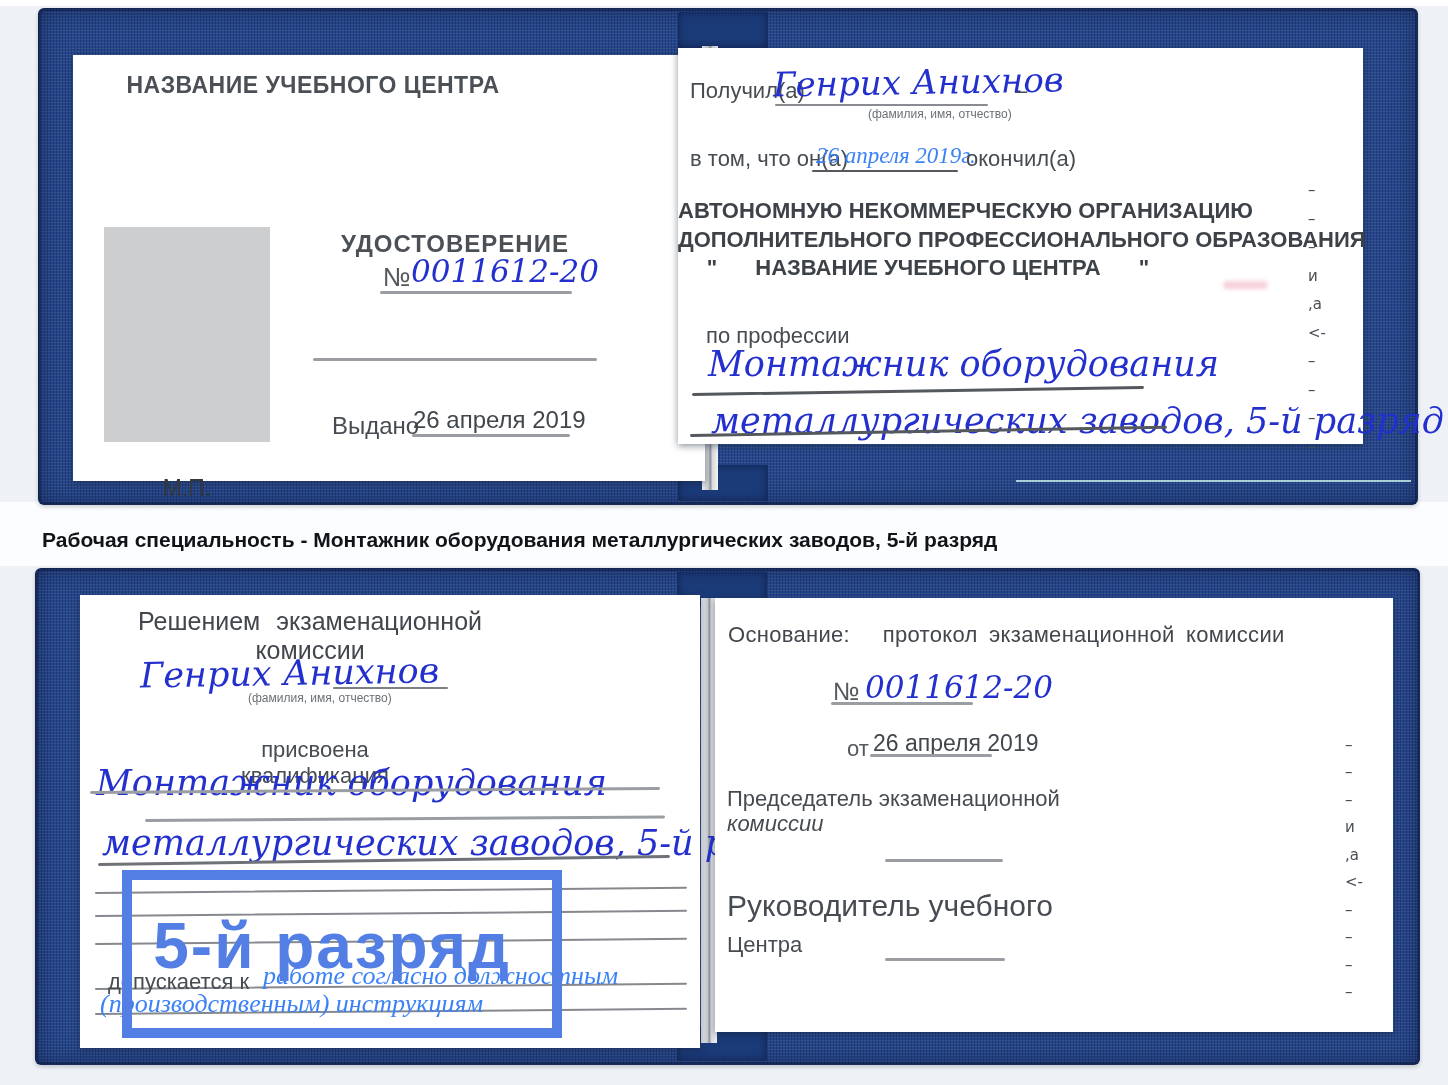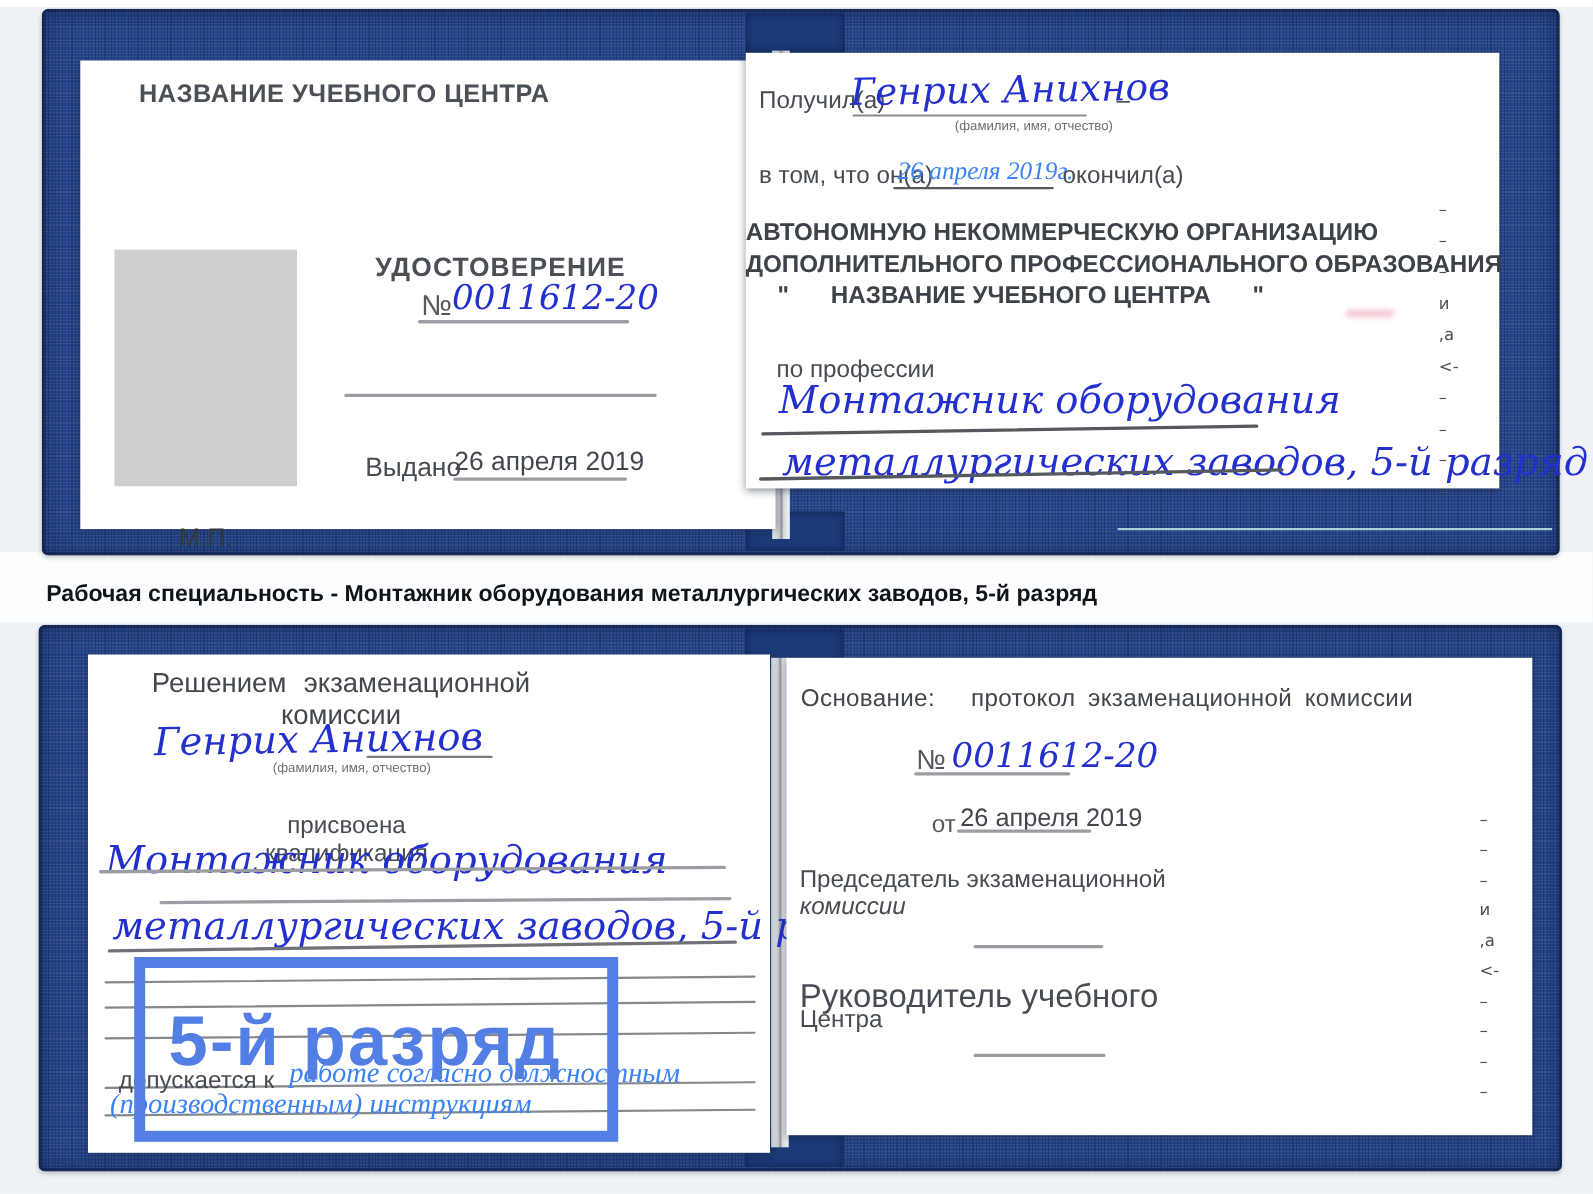--- a/index.html
+++ b/index.html
@@ -156,7 +156,7 @@
       <div class="rule" style="left:170px;top:261px;width:118px;"></div>
 
       <div class="pr printed" style="left:12px;top:291px;font-size:30px;">Руководитель учебного</div>
-      <div class="pr printed" style="left:12px;top:316px;font-size:22px;">Центра</div>
+      <div class="pr printed" style="left:12px;top:334px;font-size:22px;">Центра</div>
       <div class="rule" style="left:170px;top:360px;width:120px;"></div>
 
       <div class="marks" style="left:630px;top:140px;height:262px;">

